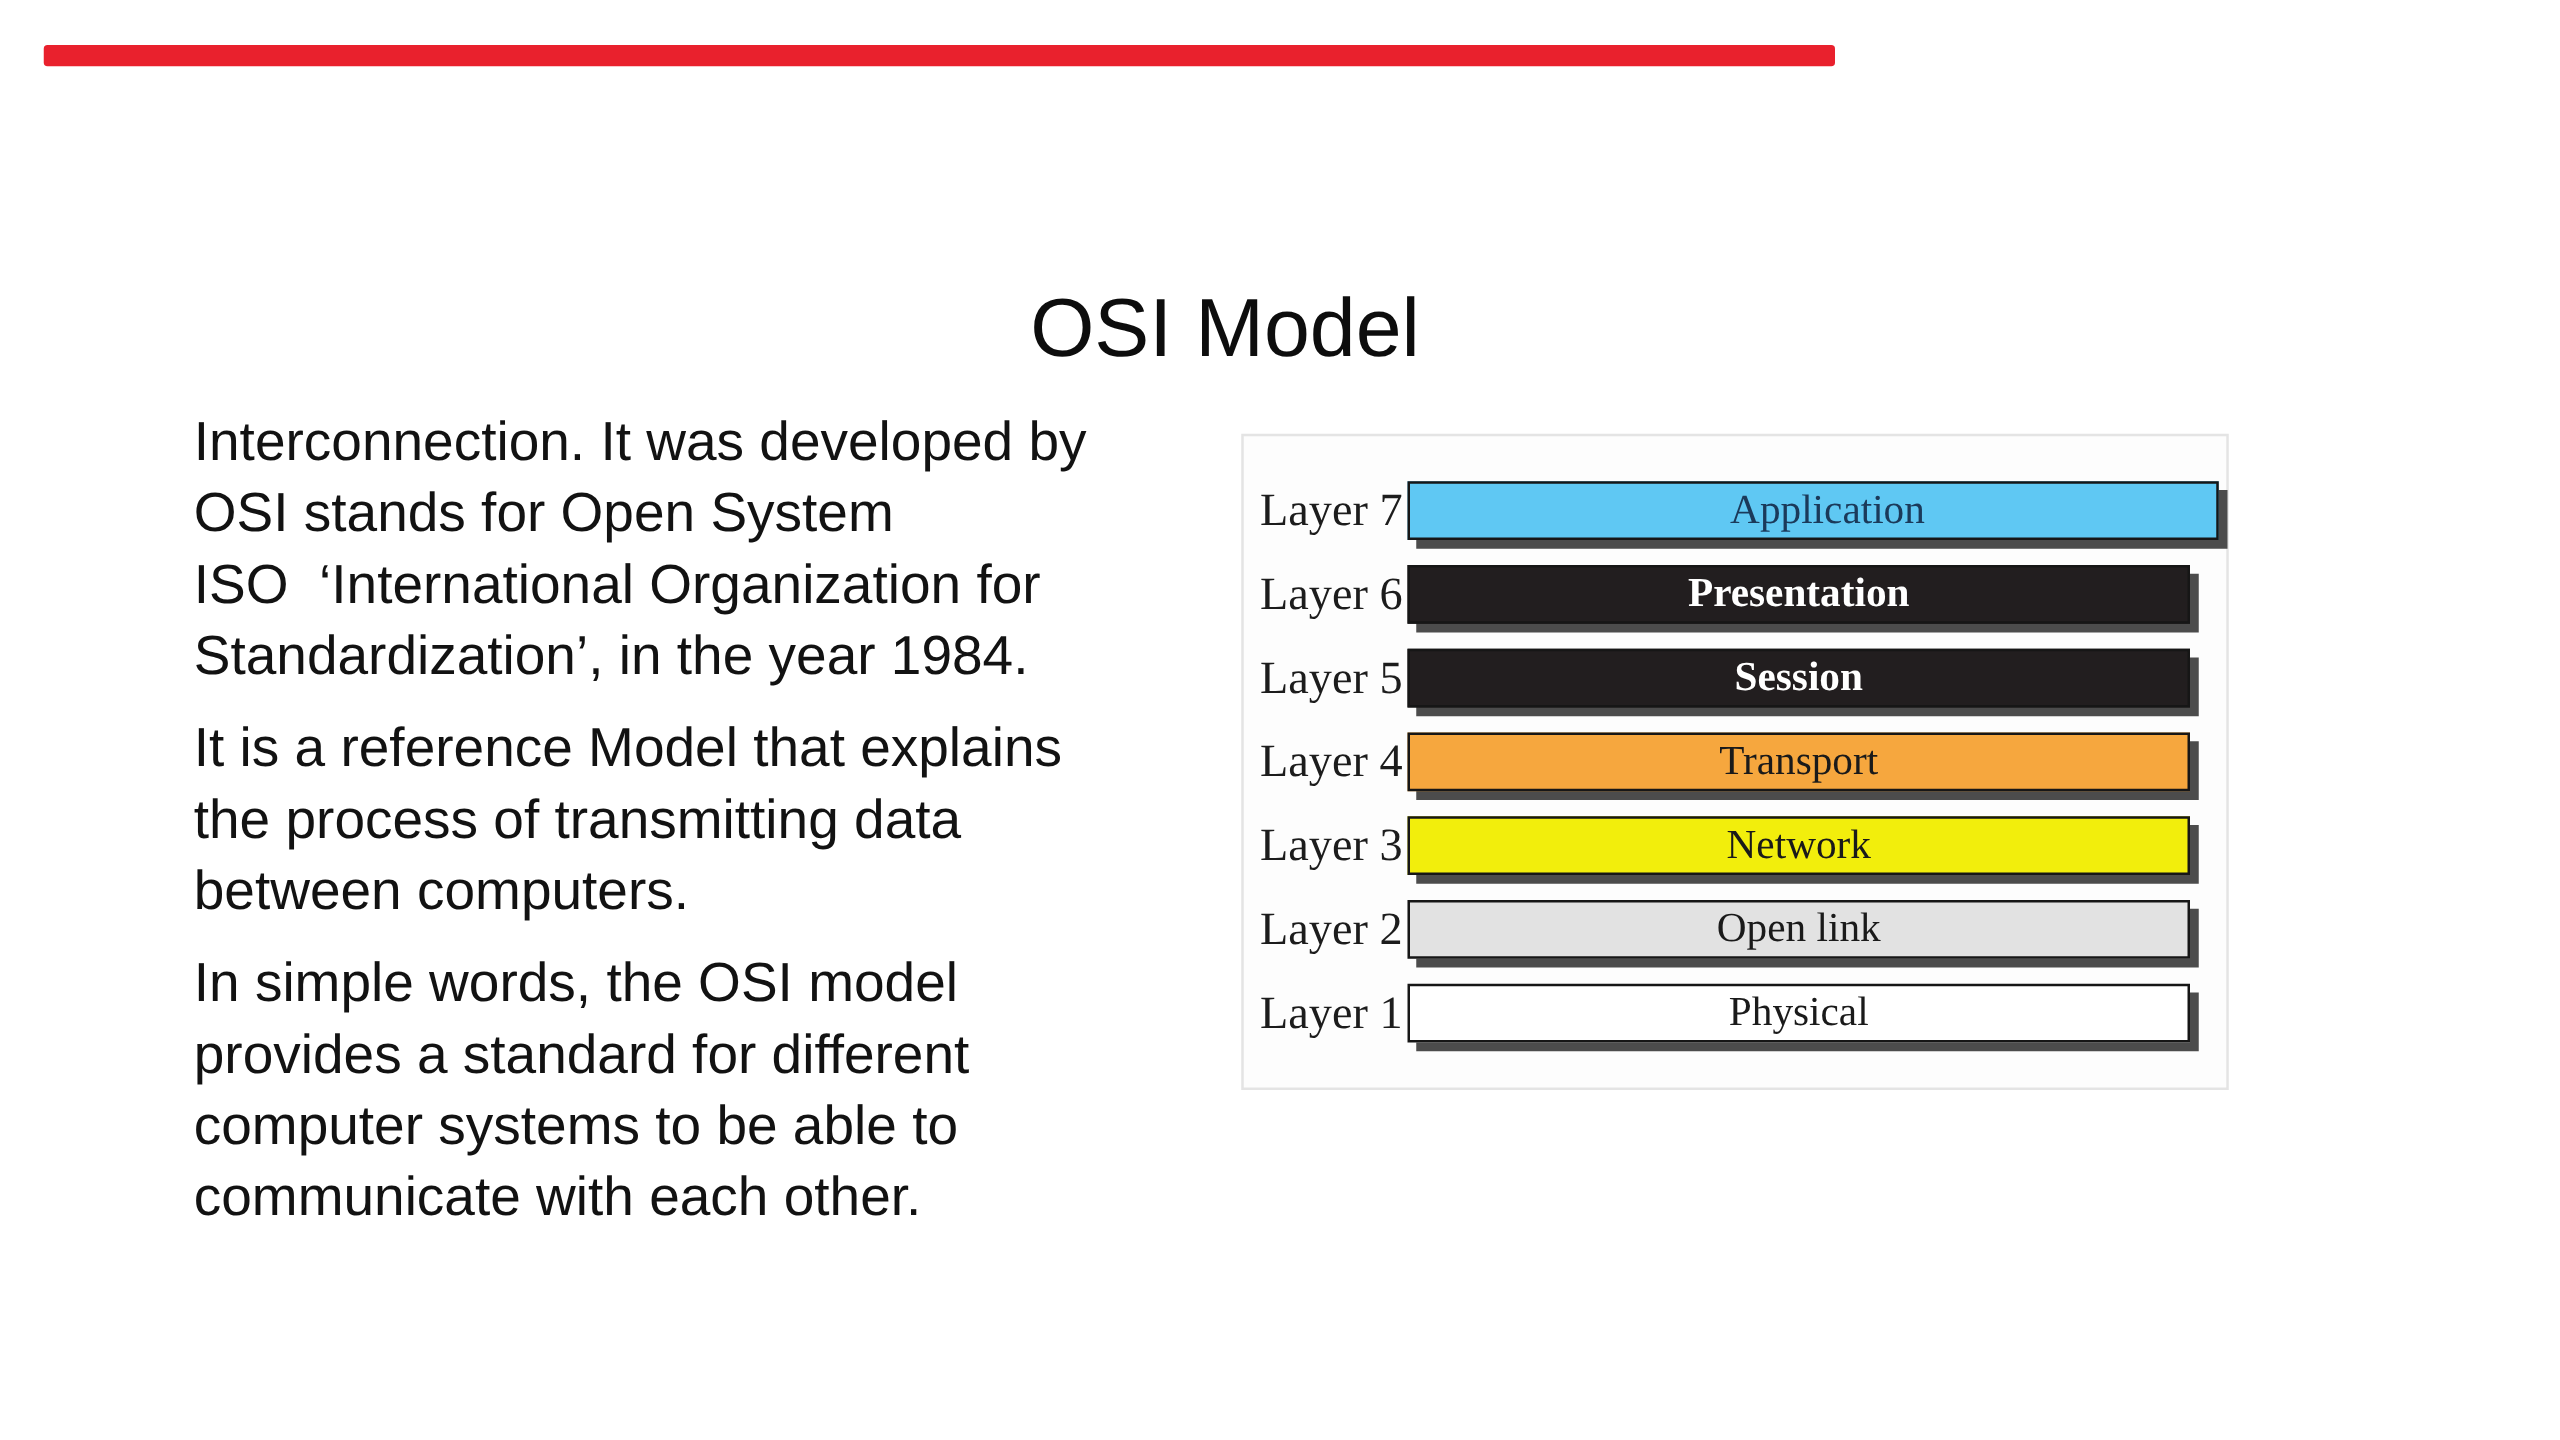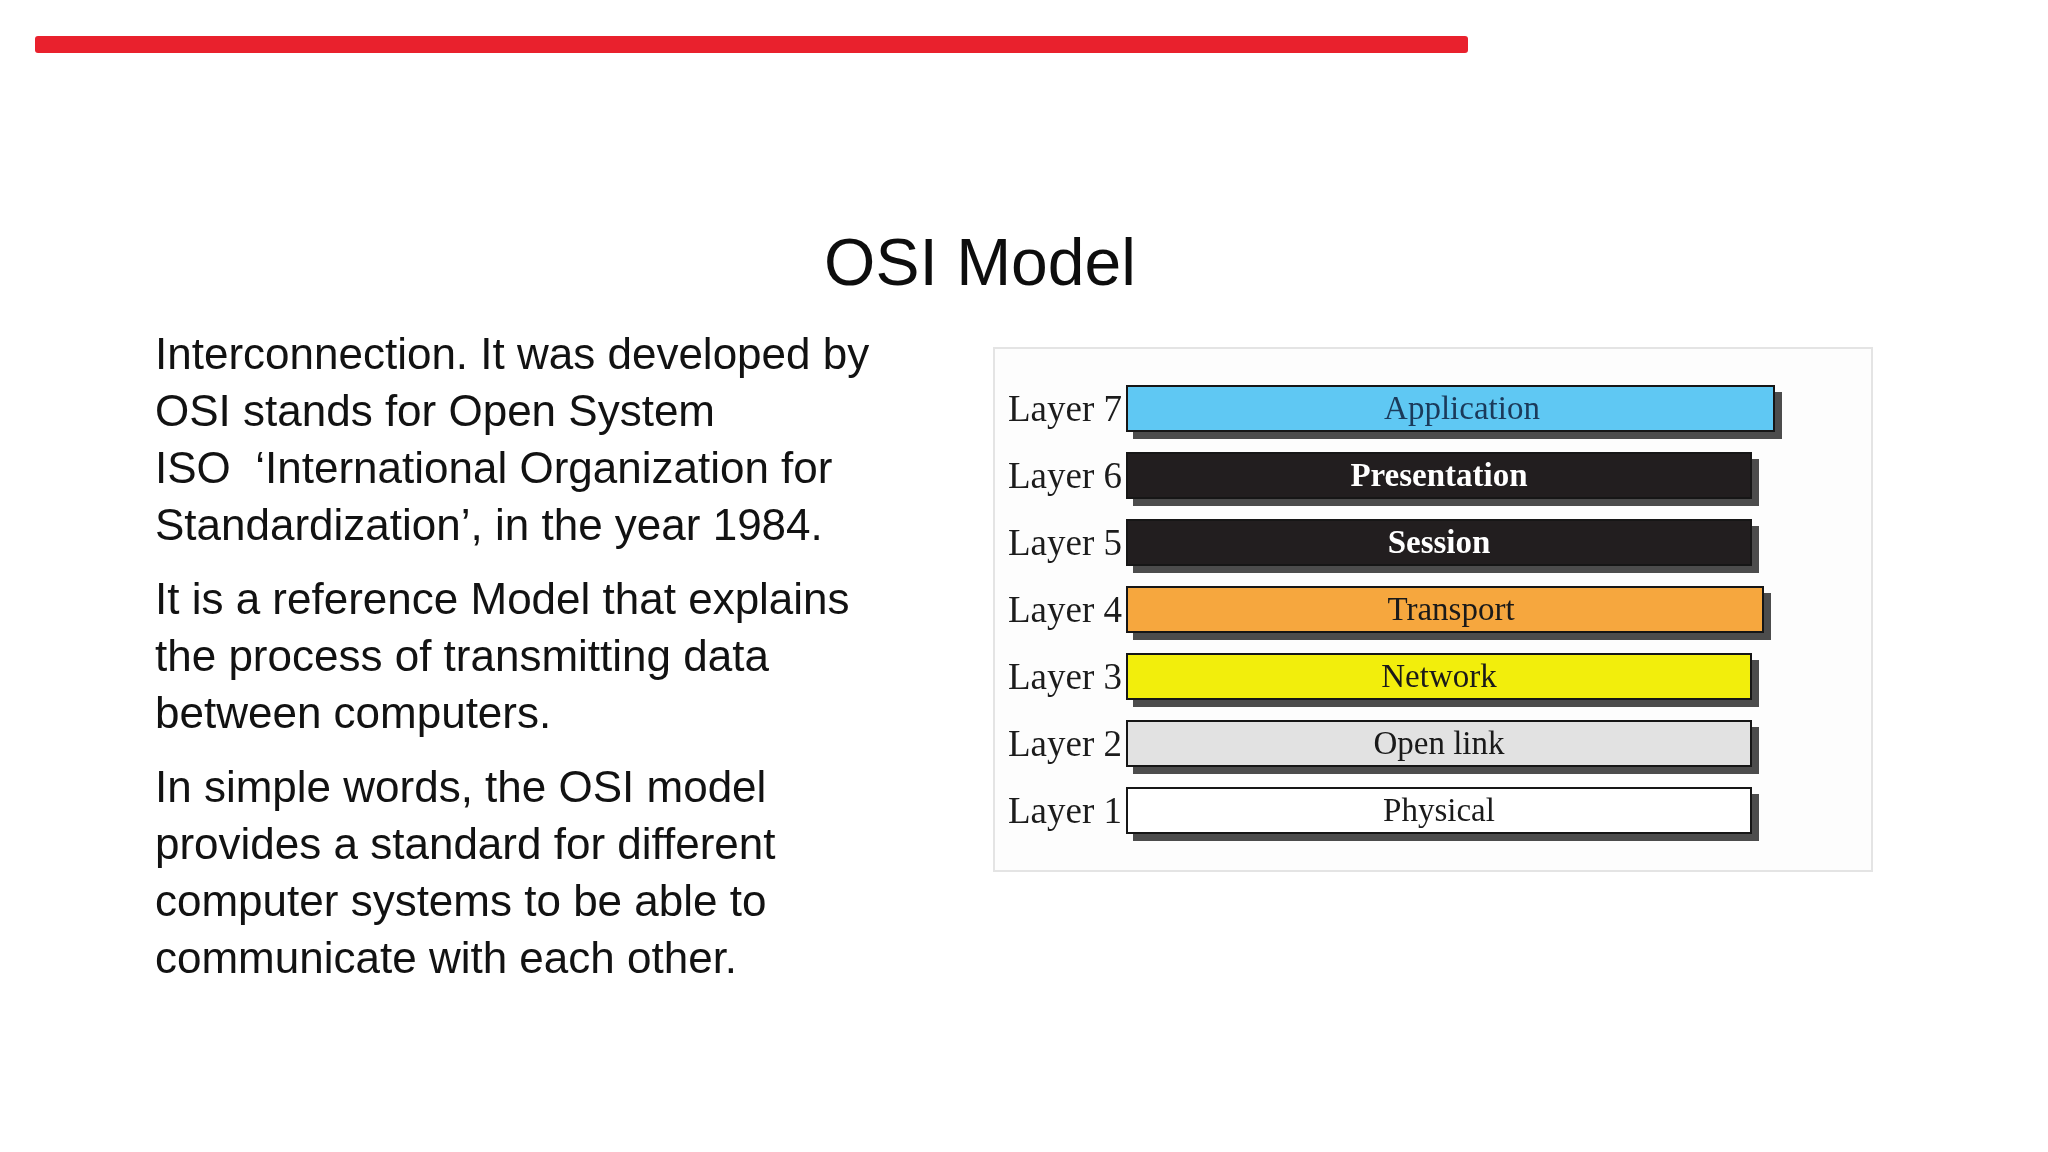--- a/index.html
+++ b/index.html
@@ -65,7 +65,7 @@
     position: absolute;
     left: 993px;
     top: 315px;
-    width: 880px;
+    width: 790px;
     height: 525px;
     background: #fdfdfd;
     border: 2px solid #e4e4e4;

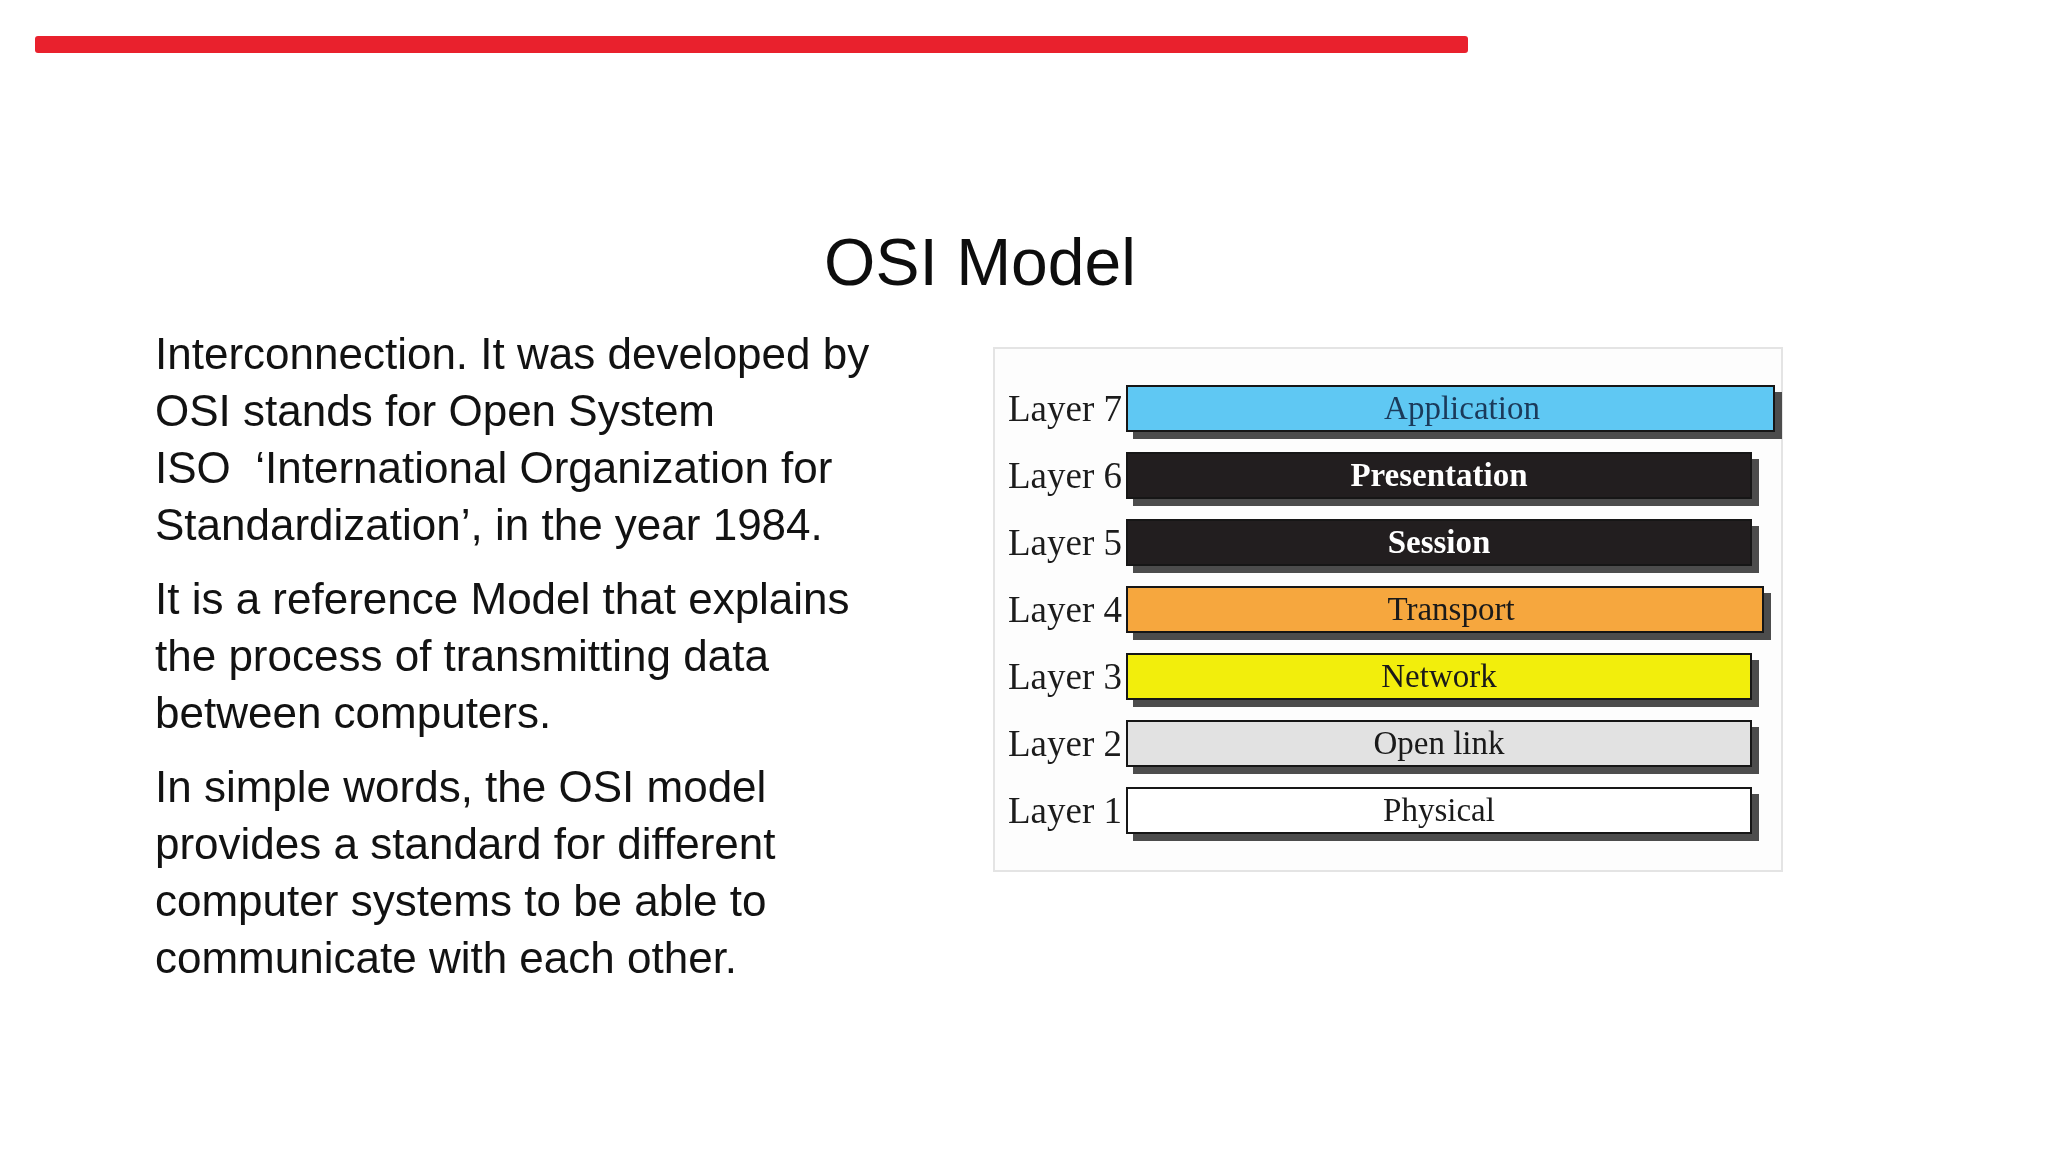--- a/index.html
+++ b/index.html
@@ -147,7 +147,7 @@
 
     <div class="layer-row" style="top:237px">
       <div class="layer-label">Layer 4</div>
-      <div class="bar" style="background: rgb(246, 167, 62); color: rgb(26, 26, 26); font-weight: normal; border-color: rgb(22, 22, 22); box-shadow: rgb(76, 76, 76) 7px 7px 0px 0px; padding-left: 12px;">Transport</div>
+      <div class="bar" style="background: rgb(246, 167, 62); color: rgb(26, 26, 26); font-weight: normal; border-color: rgb(22, 22, 22); box-shadow: rgb(76, 76, 76) 7px 7px 0px 0px;">Transport</div>
     </div>
 
     <div class="layer-row" style="top:304px">

